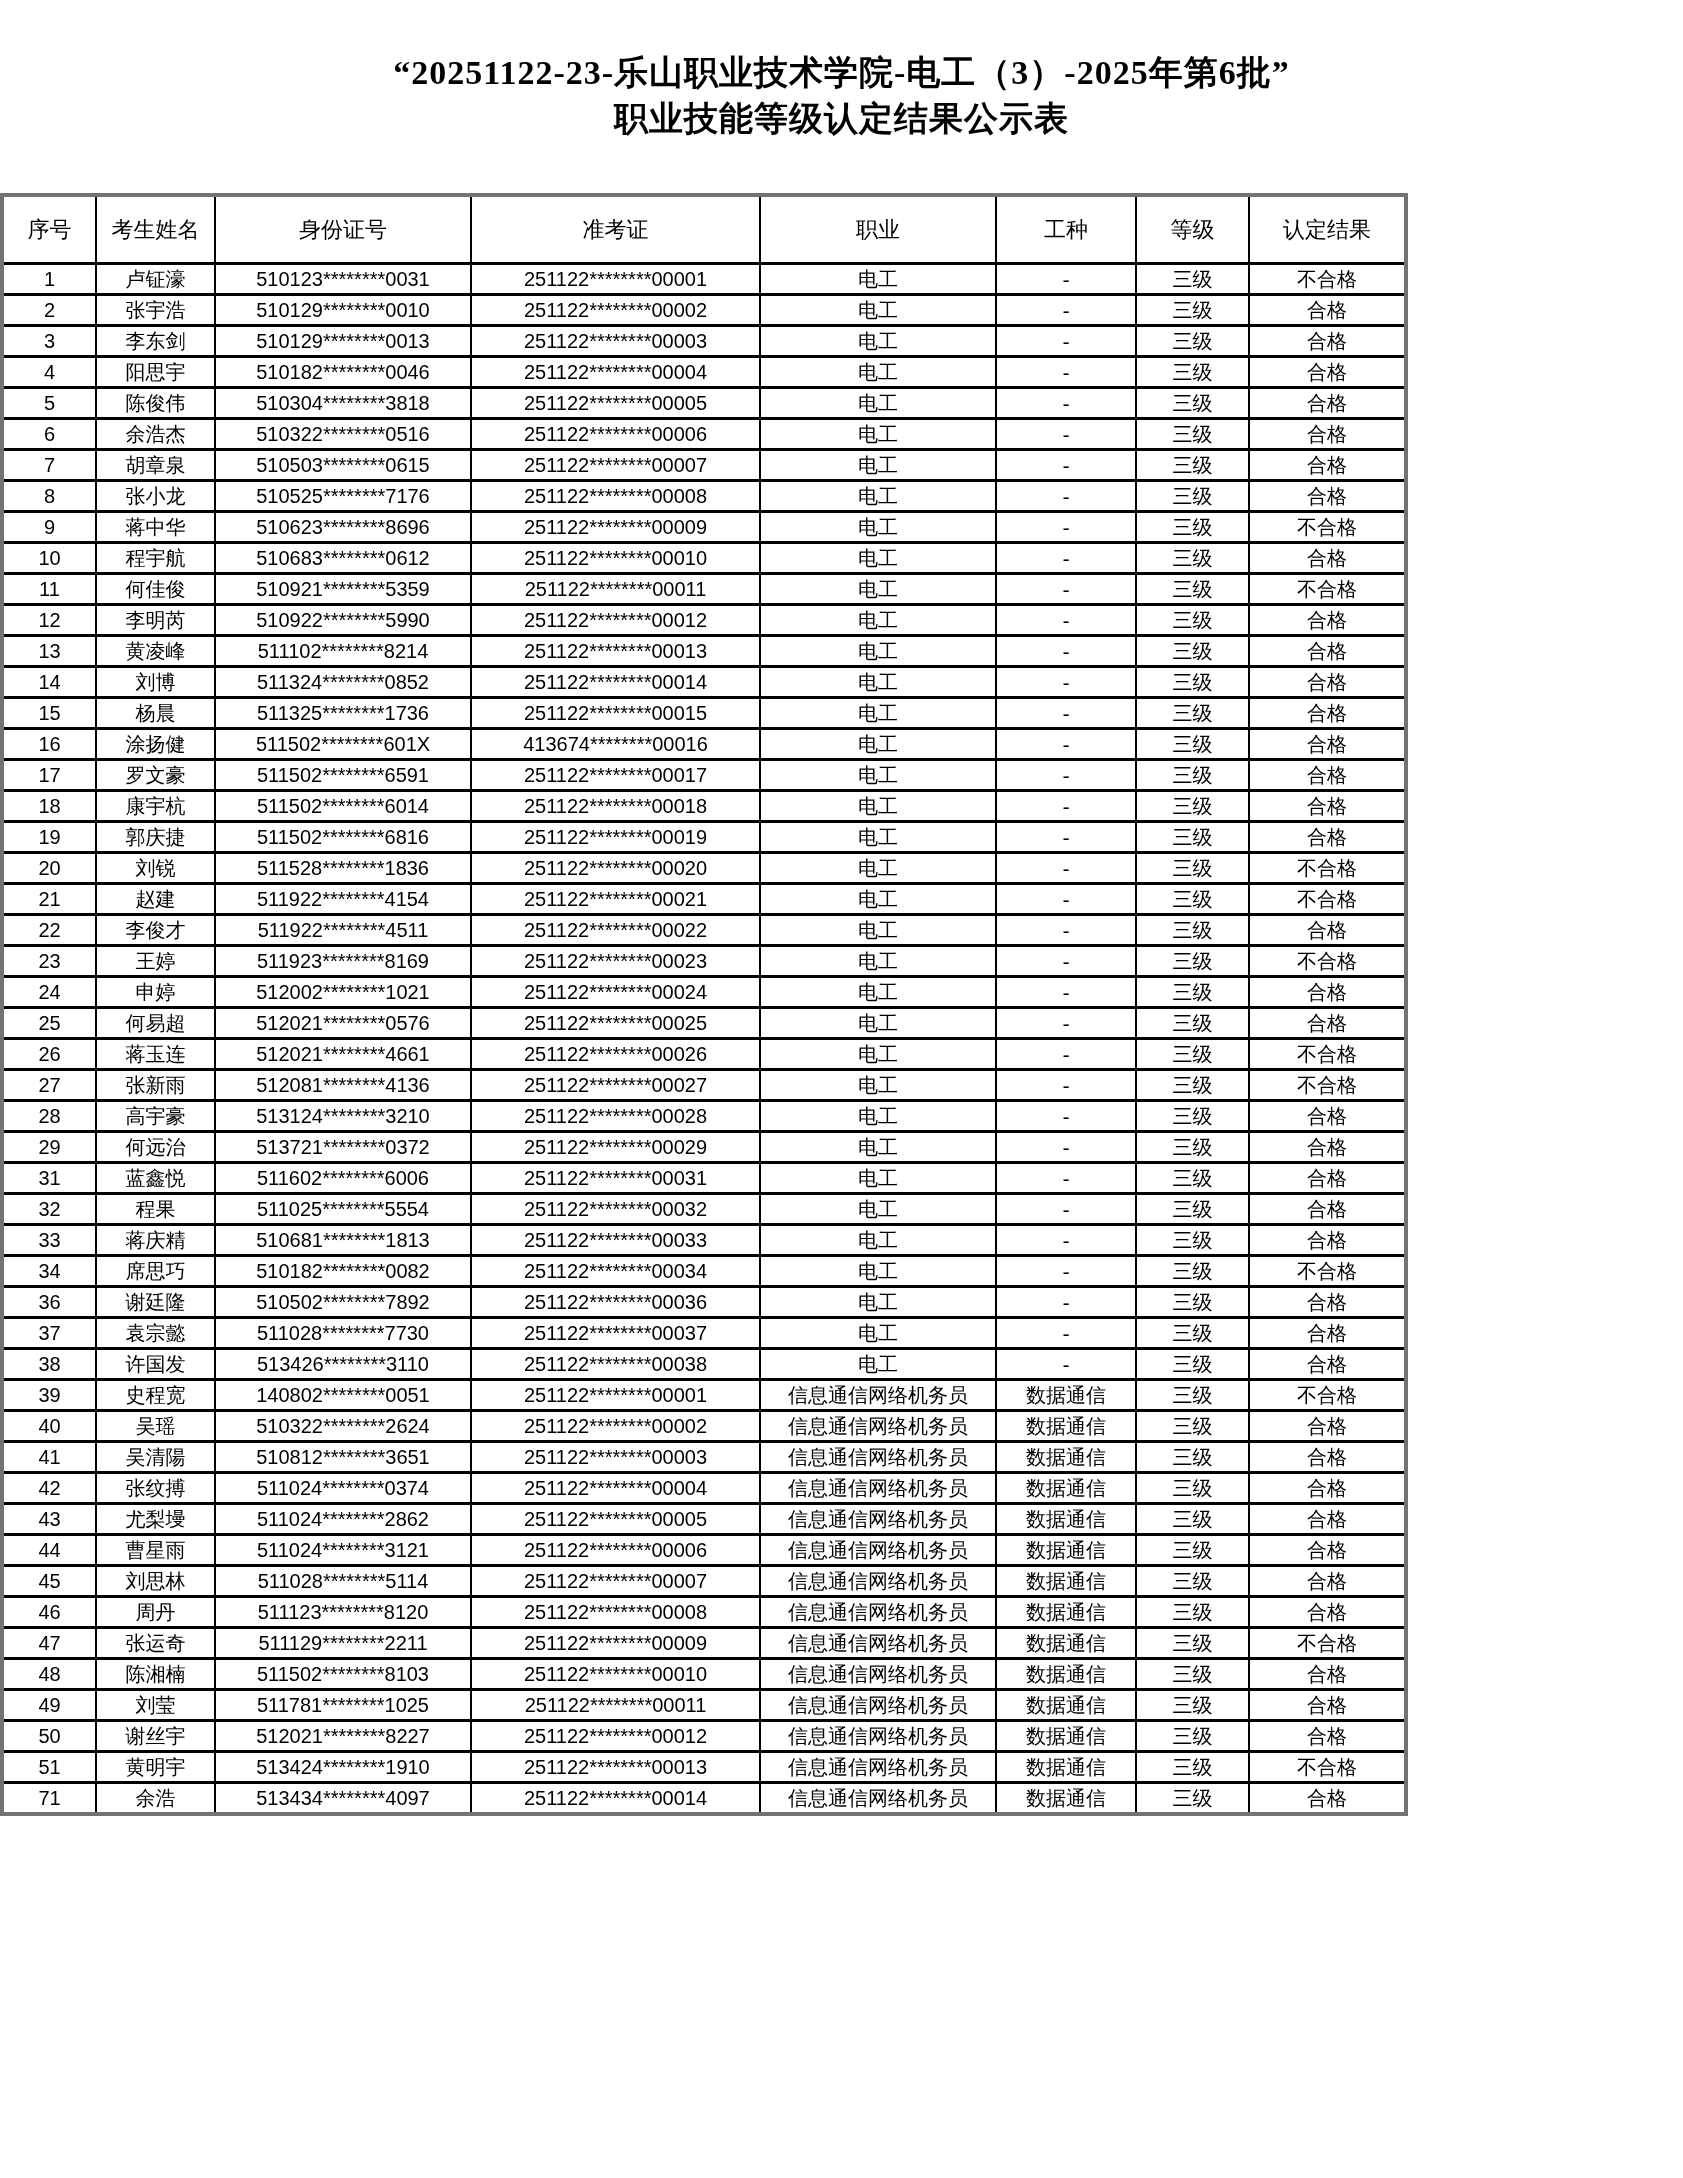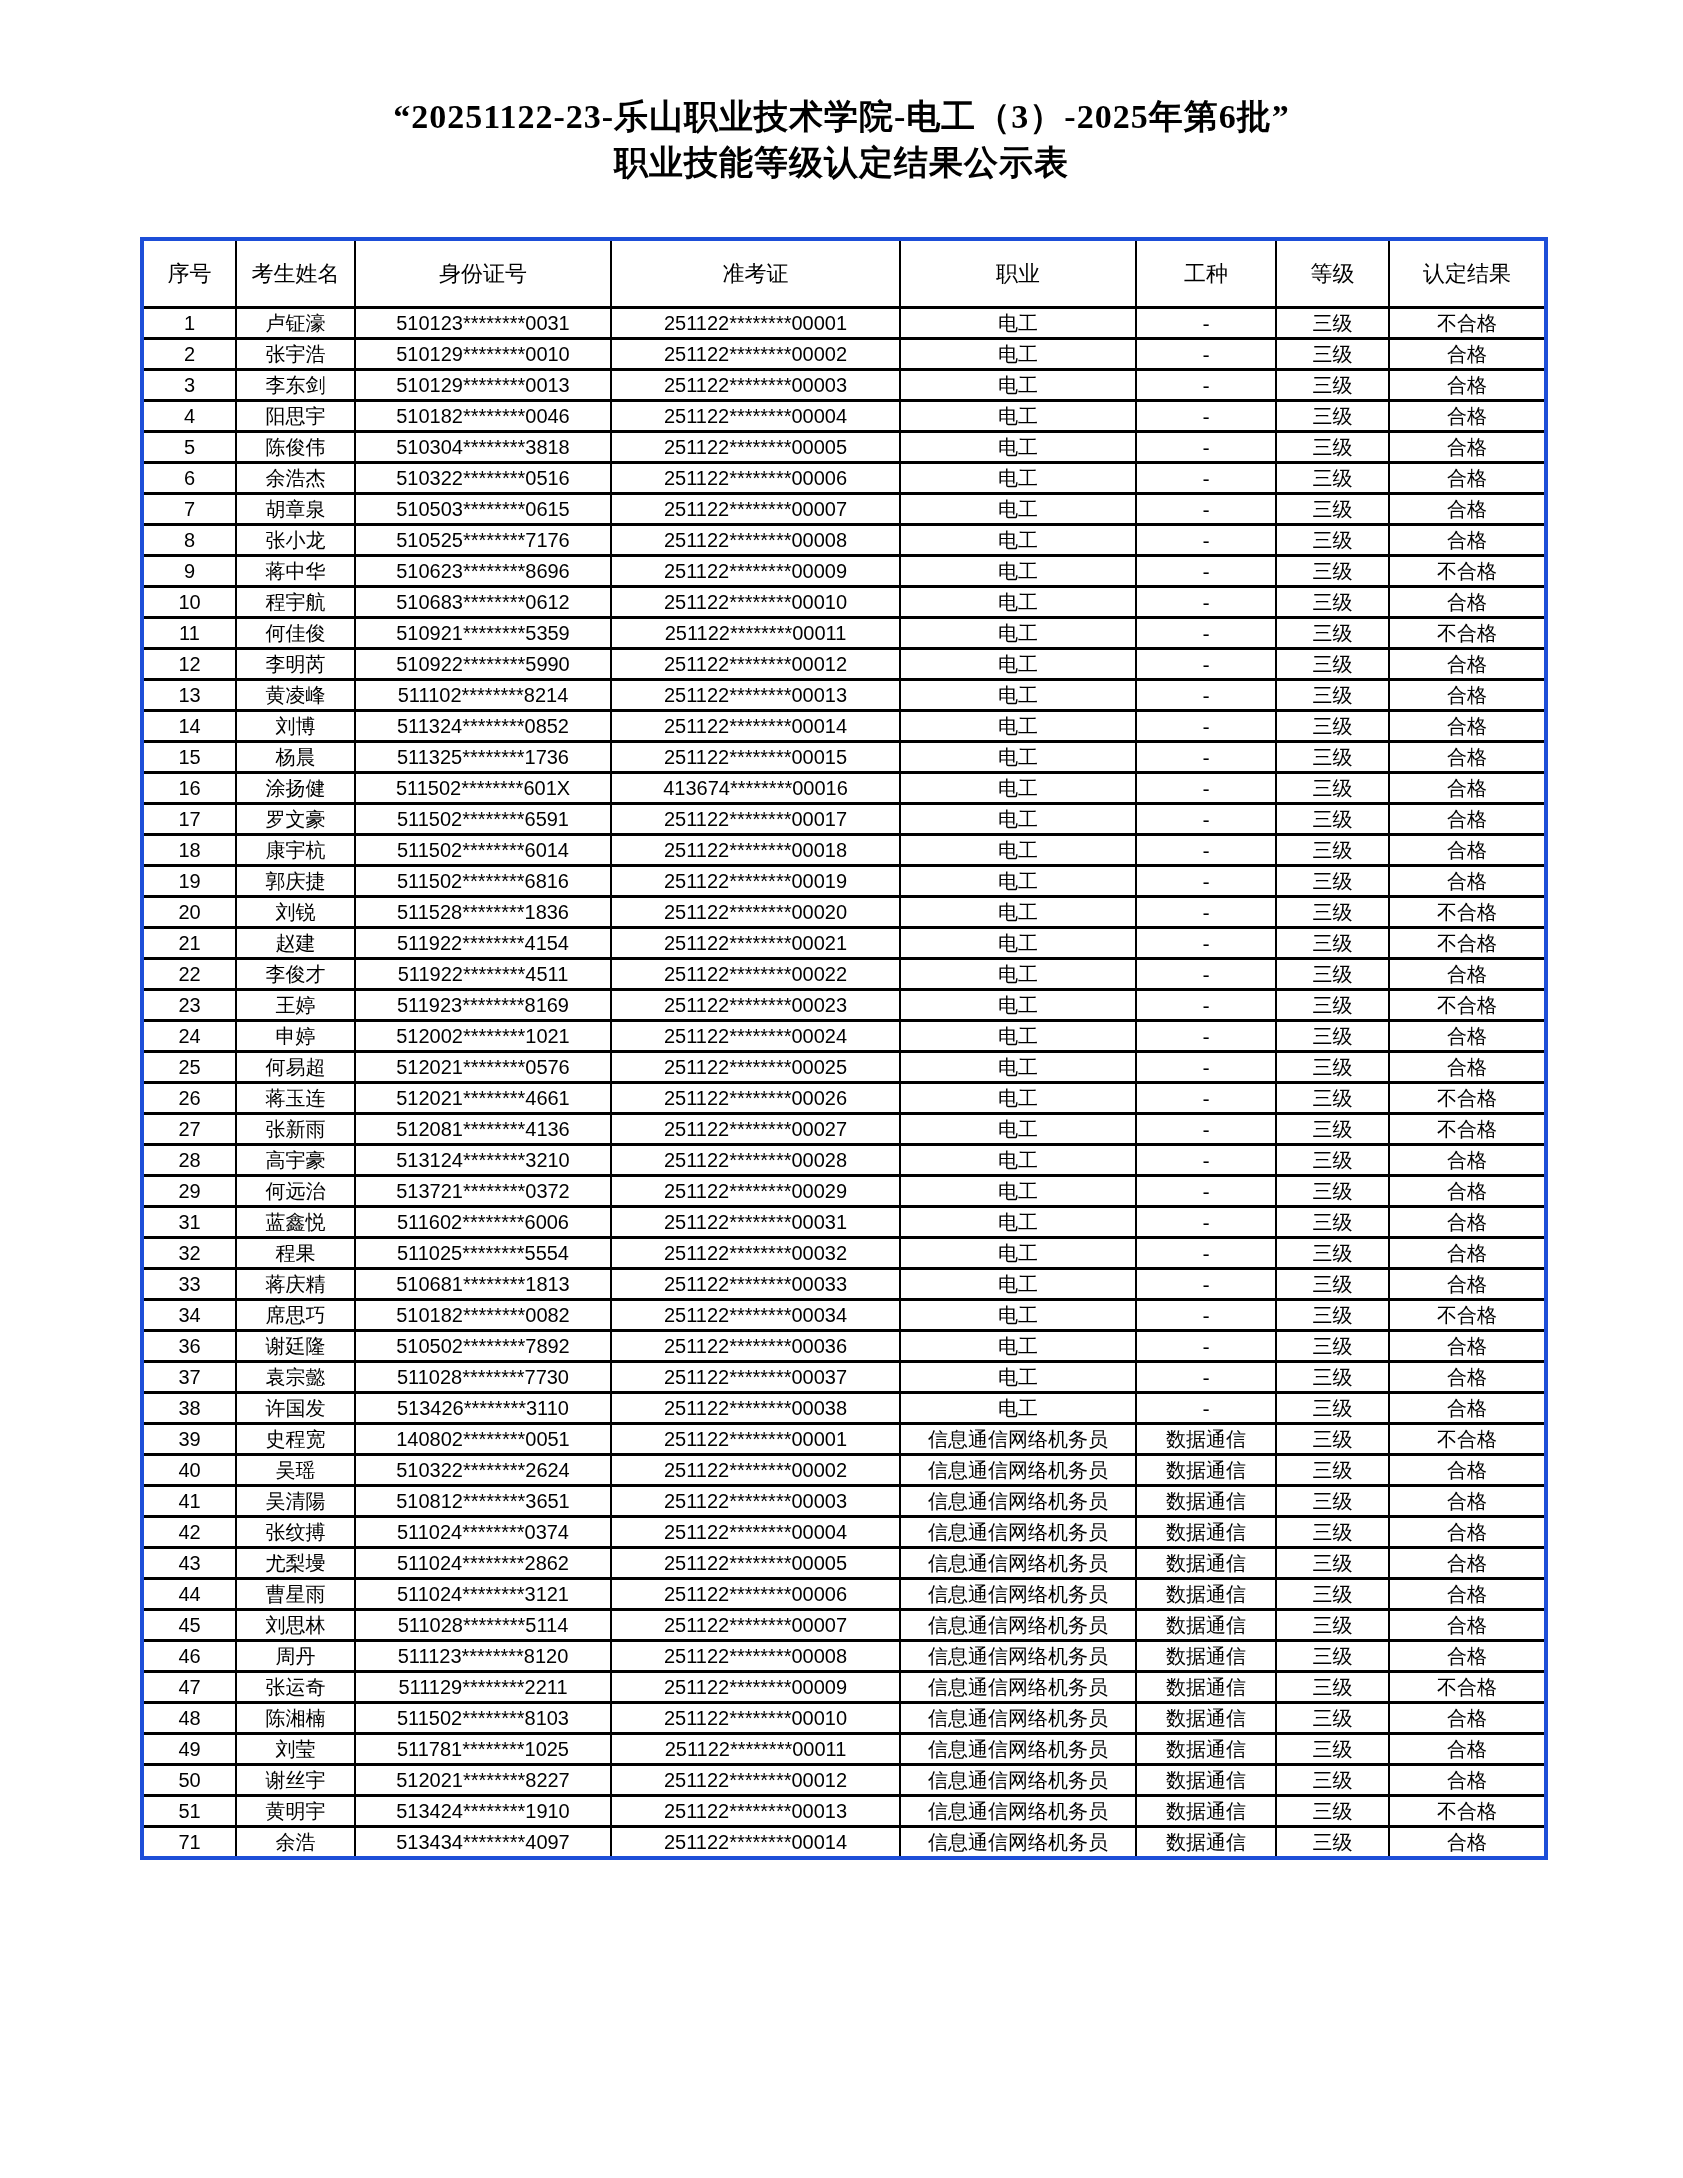--- a/index.html
+++ b/index.html
@@ -22,7 +22,6 @@
     line-height: 46px;
     font-family: "Liberation Serif", "DejaVu Serif", serif;
     letter-spacing: 1px;
-    margin-top: 44px;
   }
   table.results {
     border-collapse: collapse;

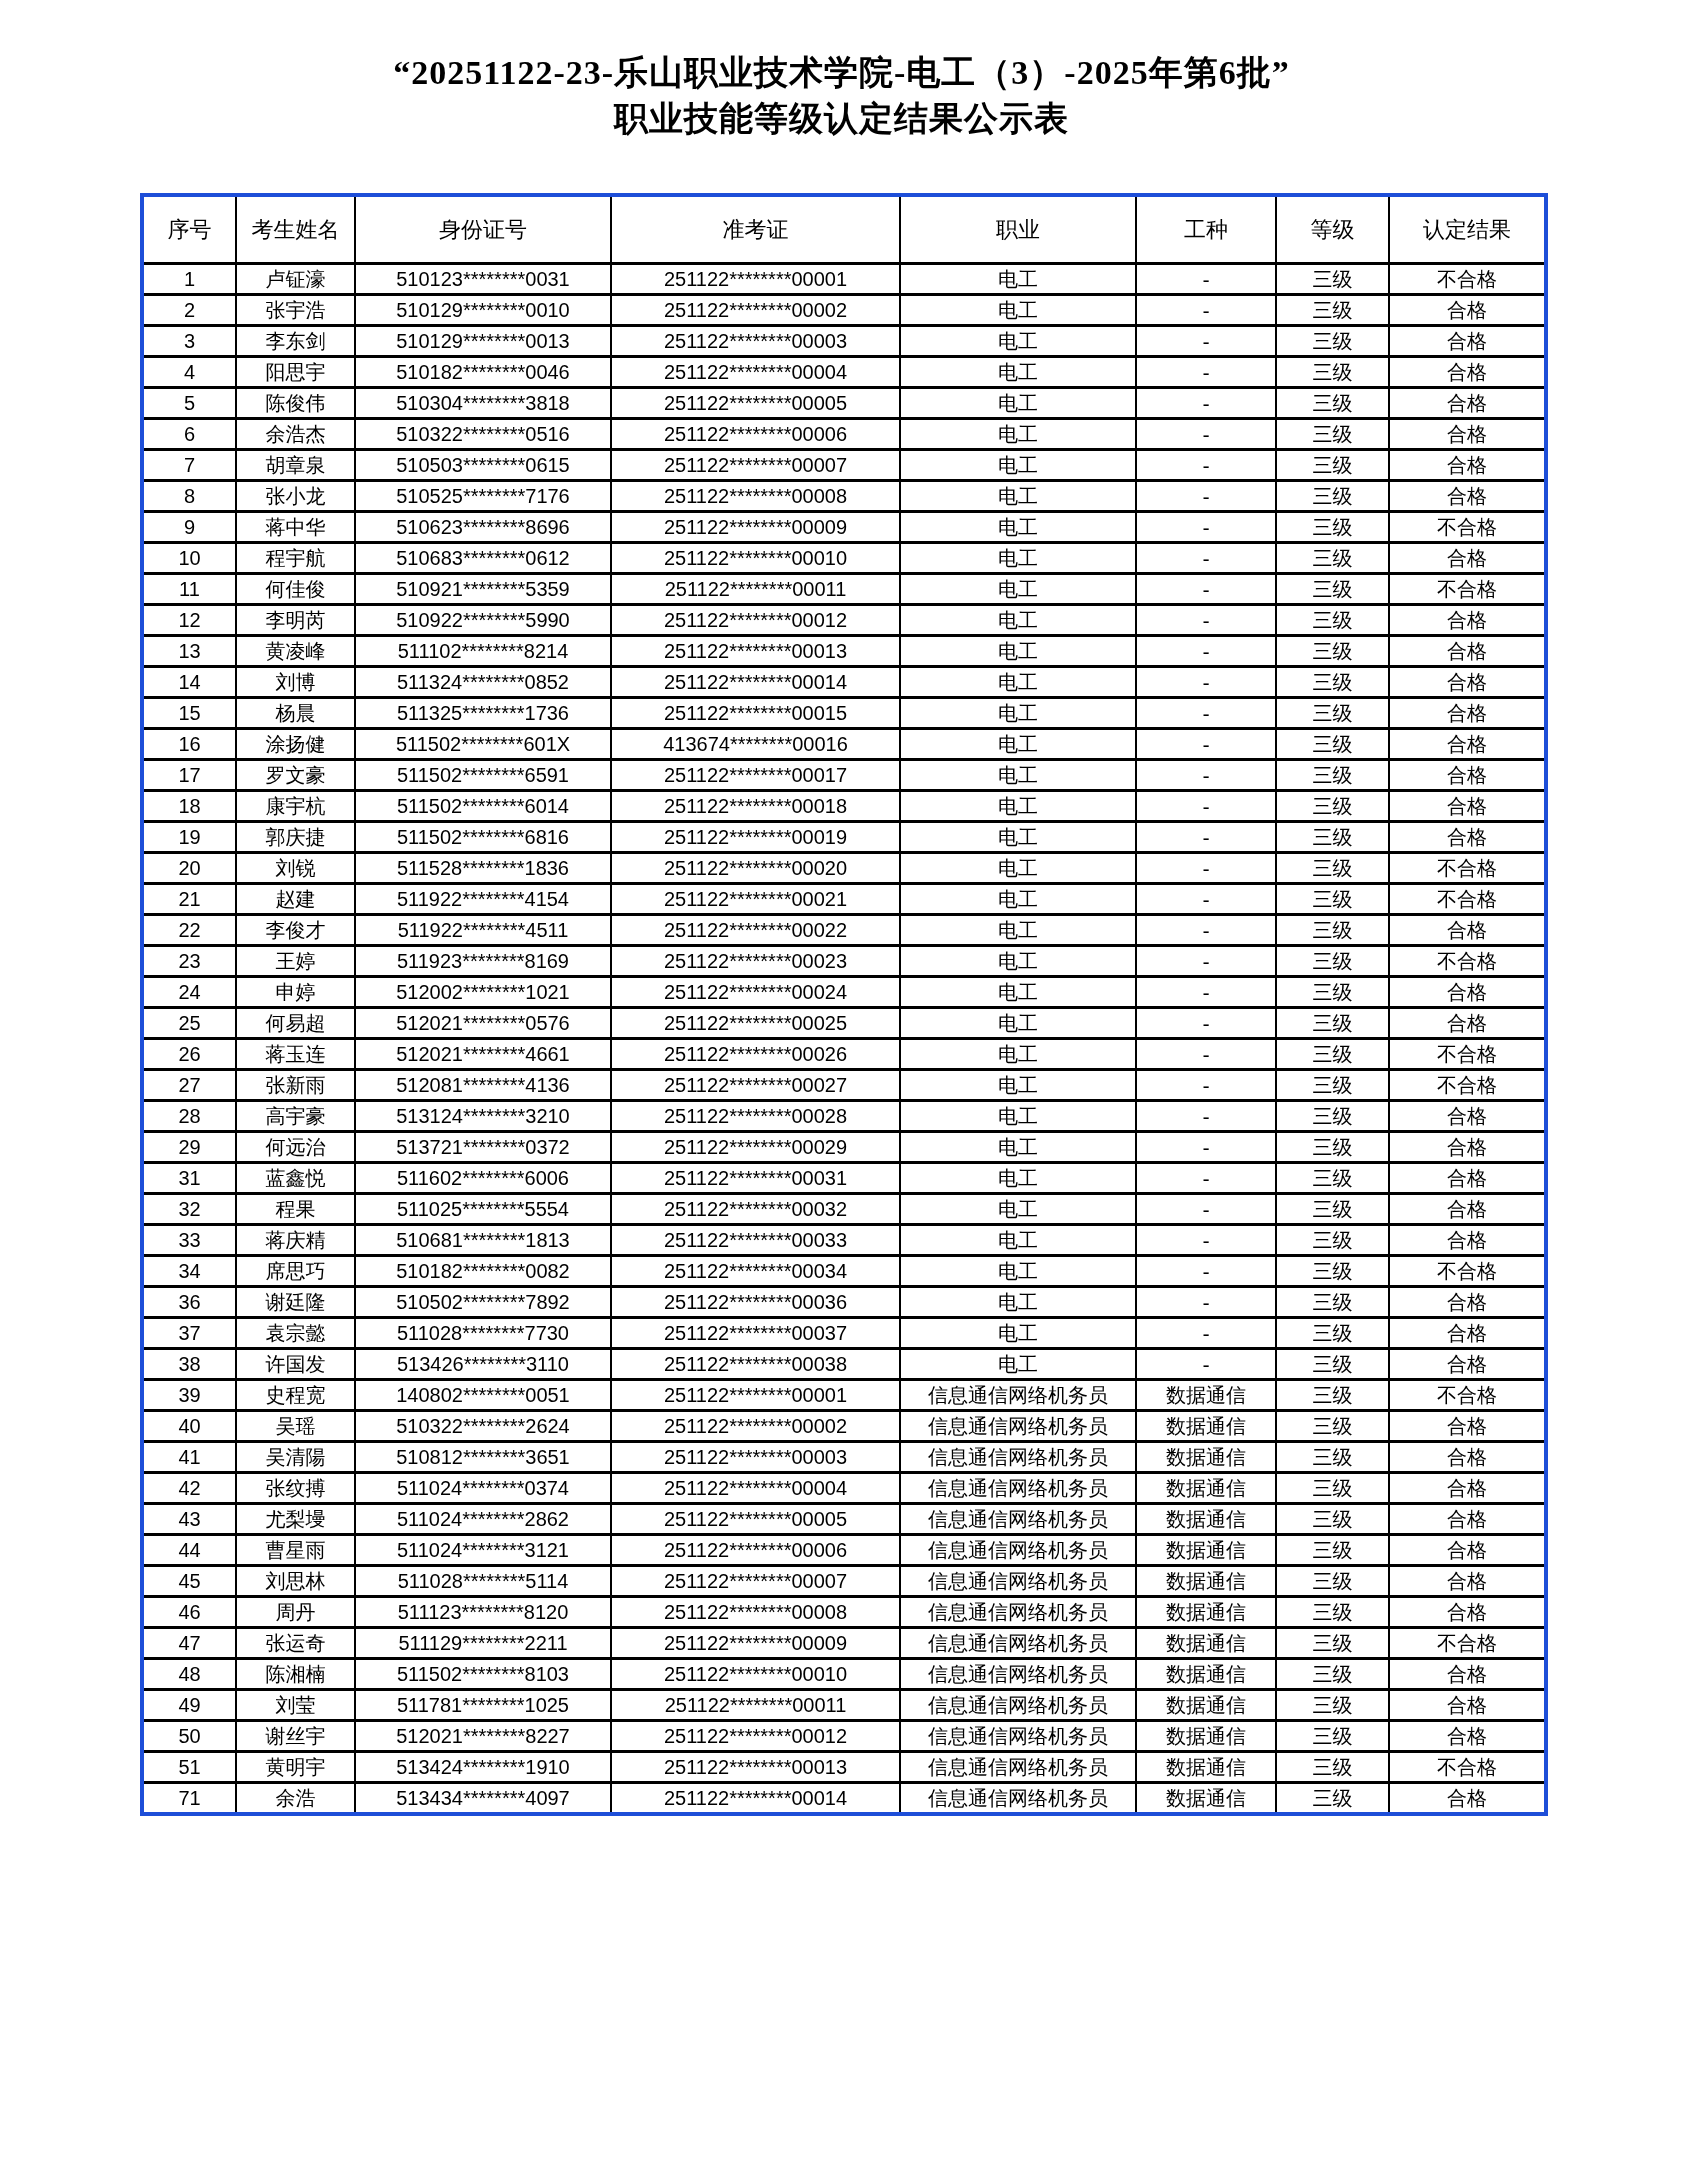--- a/index.html
+++ b/index.html
@@ -26,10 +26,9 @@
   table.results {
     border-collapse: collapse;
     table-layout: fixed;
-    margin-left: 140px;
     margin-top: 51px;
     width: 1404px;
-    border: 4px solid #1d4ed8;
+    border: 4px solid #737373;
     padding-left: 16px;
   }
   table.results th,

